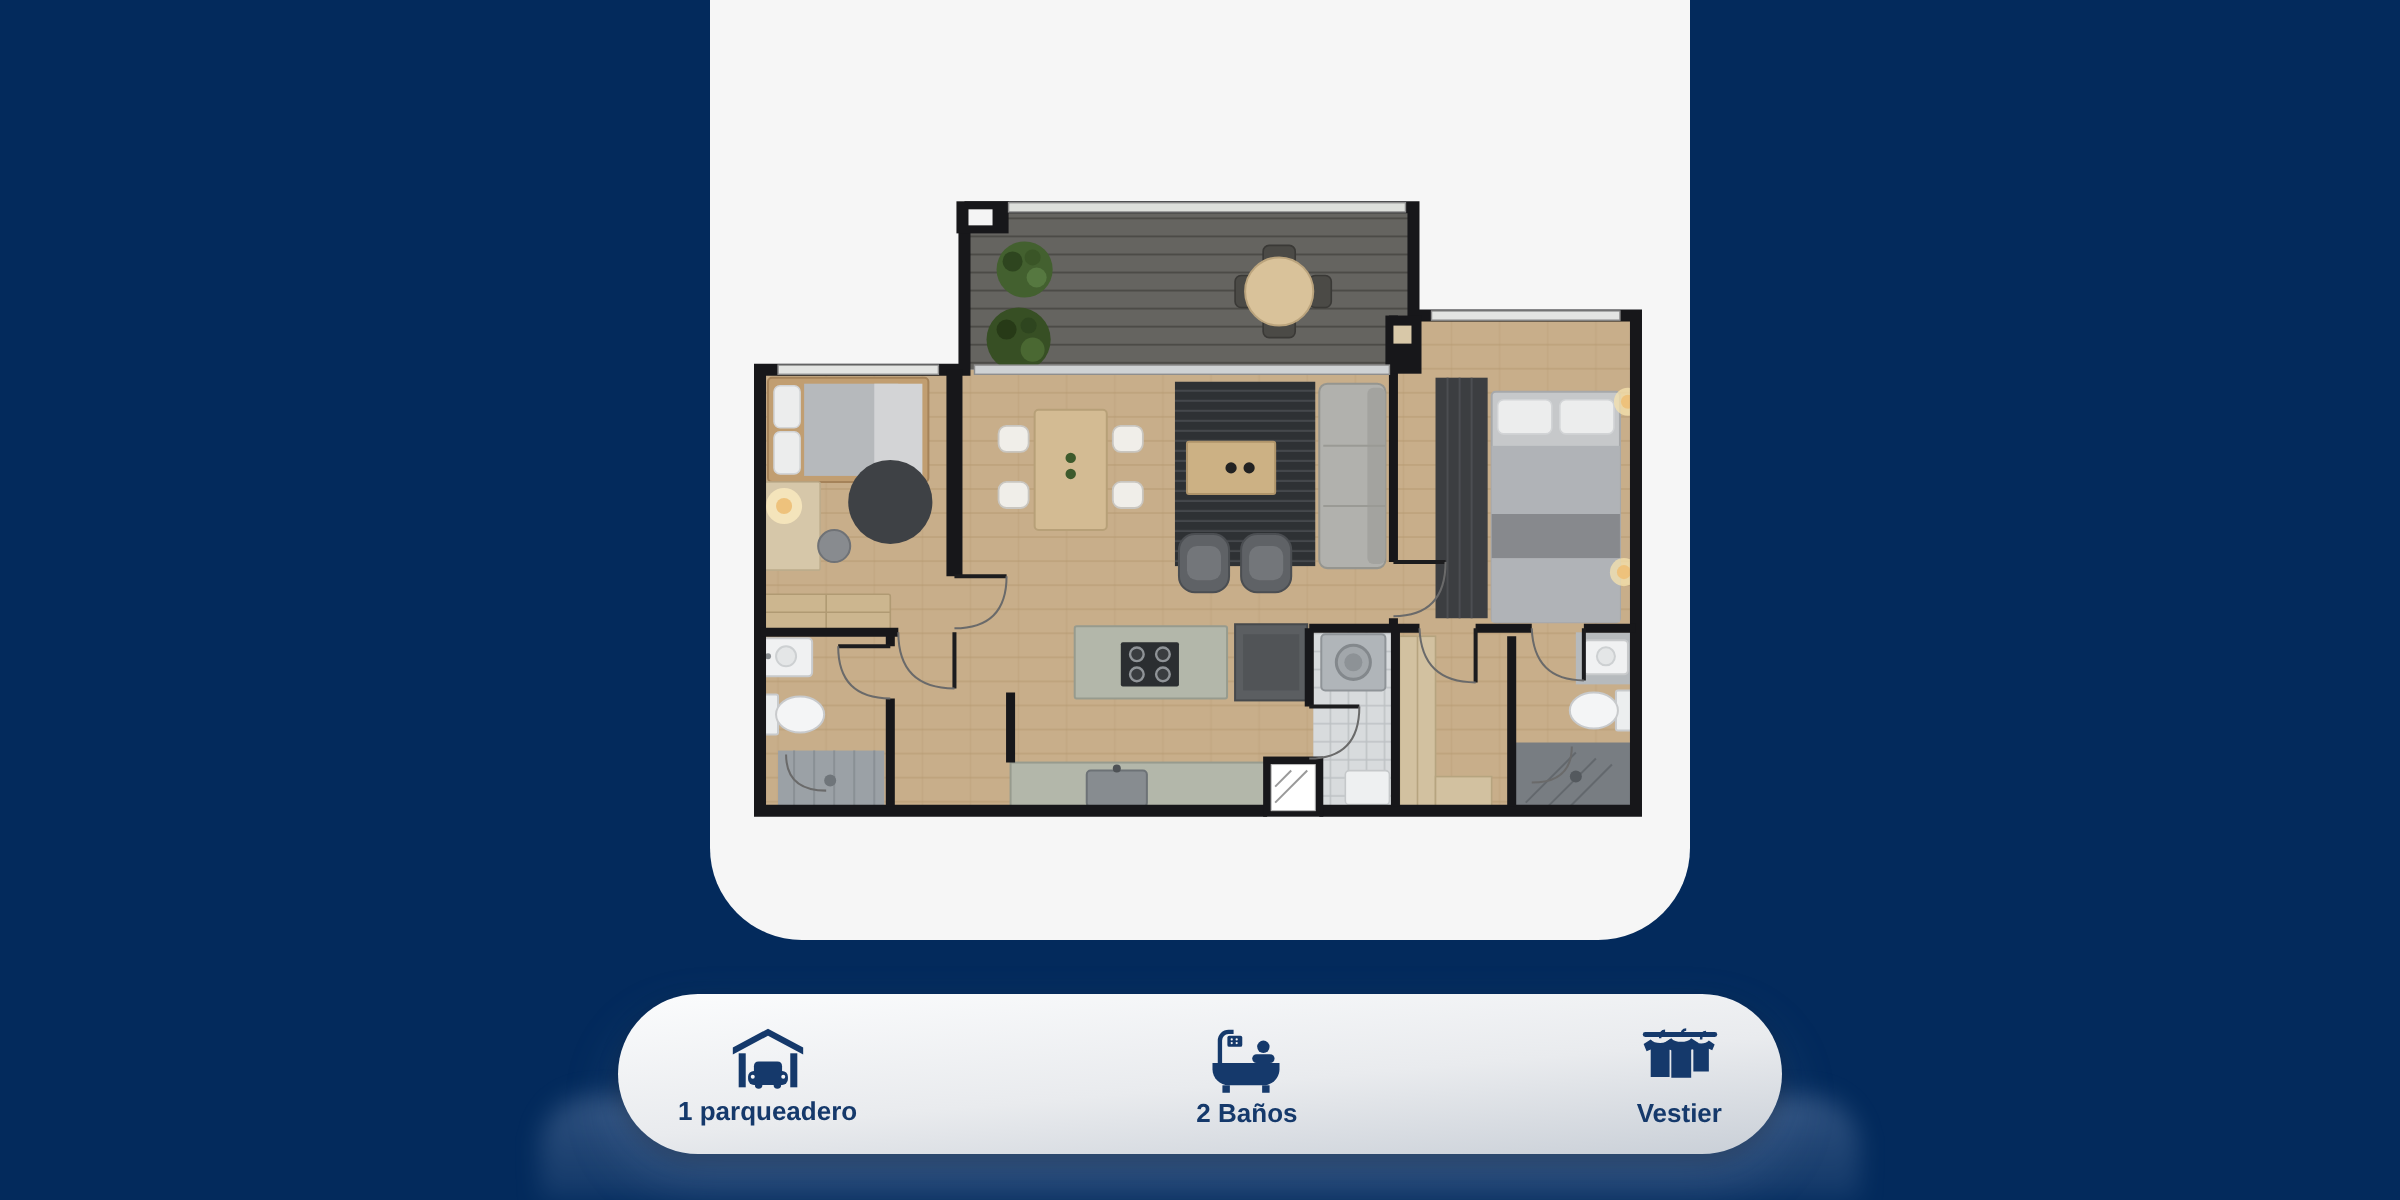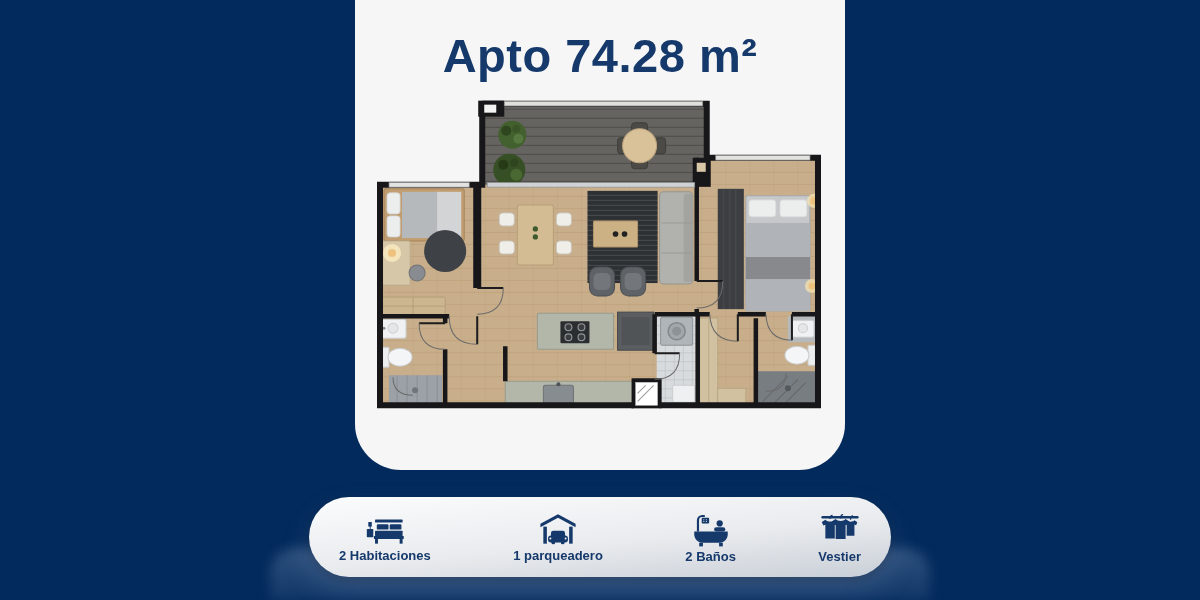--- a/index.html
+++ b/index.html
@@ -39,7 +39,6 @@
 <body>
 
 <div class="card">
-  <h1 class="title">Apto 74.28 m²</h1>
 
   <svg class="plan" viewBox="0 0 445 310" xmlns="http://www.w3.org/2000/svg">
     <defs>

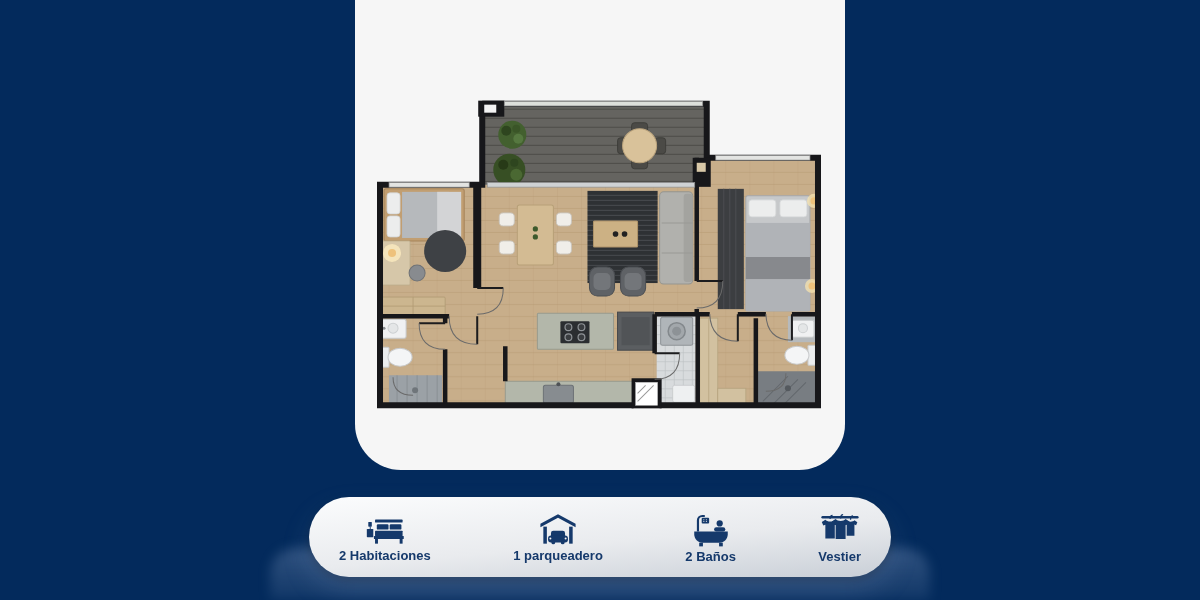--- a/index.html
+++ b/index.html
@@ -219,23 +219,6 @@
 
 <div class="pill">
 
-  <div class="feature">
-    <span>
-      <svg width="42" height="34" viewBox="0 0 64 58">
-        <rect x="1" y="29" width="11" height="14" rx="1"></rect>
-        <rect x="3.5" y="17" width="6" height="8" rx="1"></rect>
-        <rect x="6" y="25" width="1.6" height="4"></rect>
-        <rect x="15" y="13" width="47" height="5" rx="1"></rect>
-        <rect x="18" y="21" width="20" height="9" rx="2"></rect>
-        <rect x="40" y="21" width="20" height="9" rx="2"></rect>
-        <rect x="15" y="32" width="47" height="9" rx="1"></rect>
-        <rect x="13" y="41" width="51" height="5" rx="1"></rect>
-        <rect x="15" y="46" width="5" height="8"></rect>
-        <rect x="57" y="46" width="5" height="8"></rect>
-      </svg>
-    </span>
-    <span class="label">2 Habitaciones</span>
-  </div>
 
   <div class="feature">
     <span>

